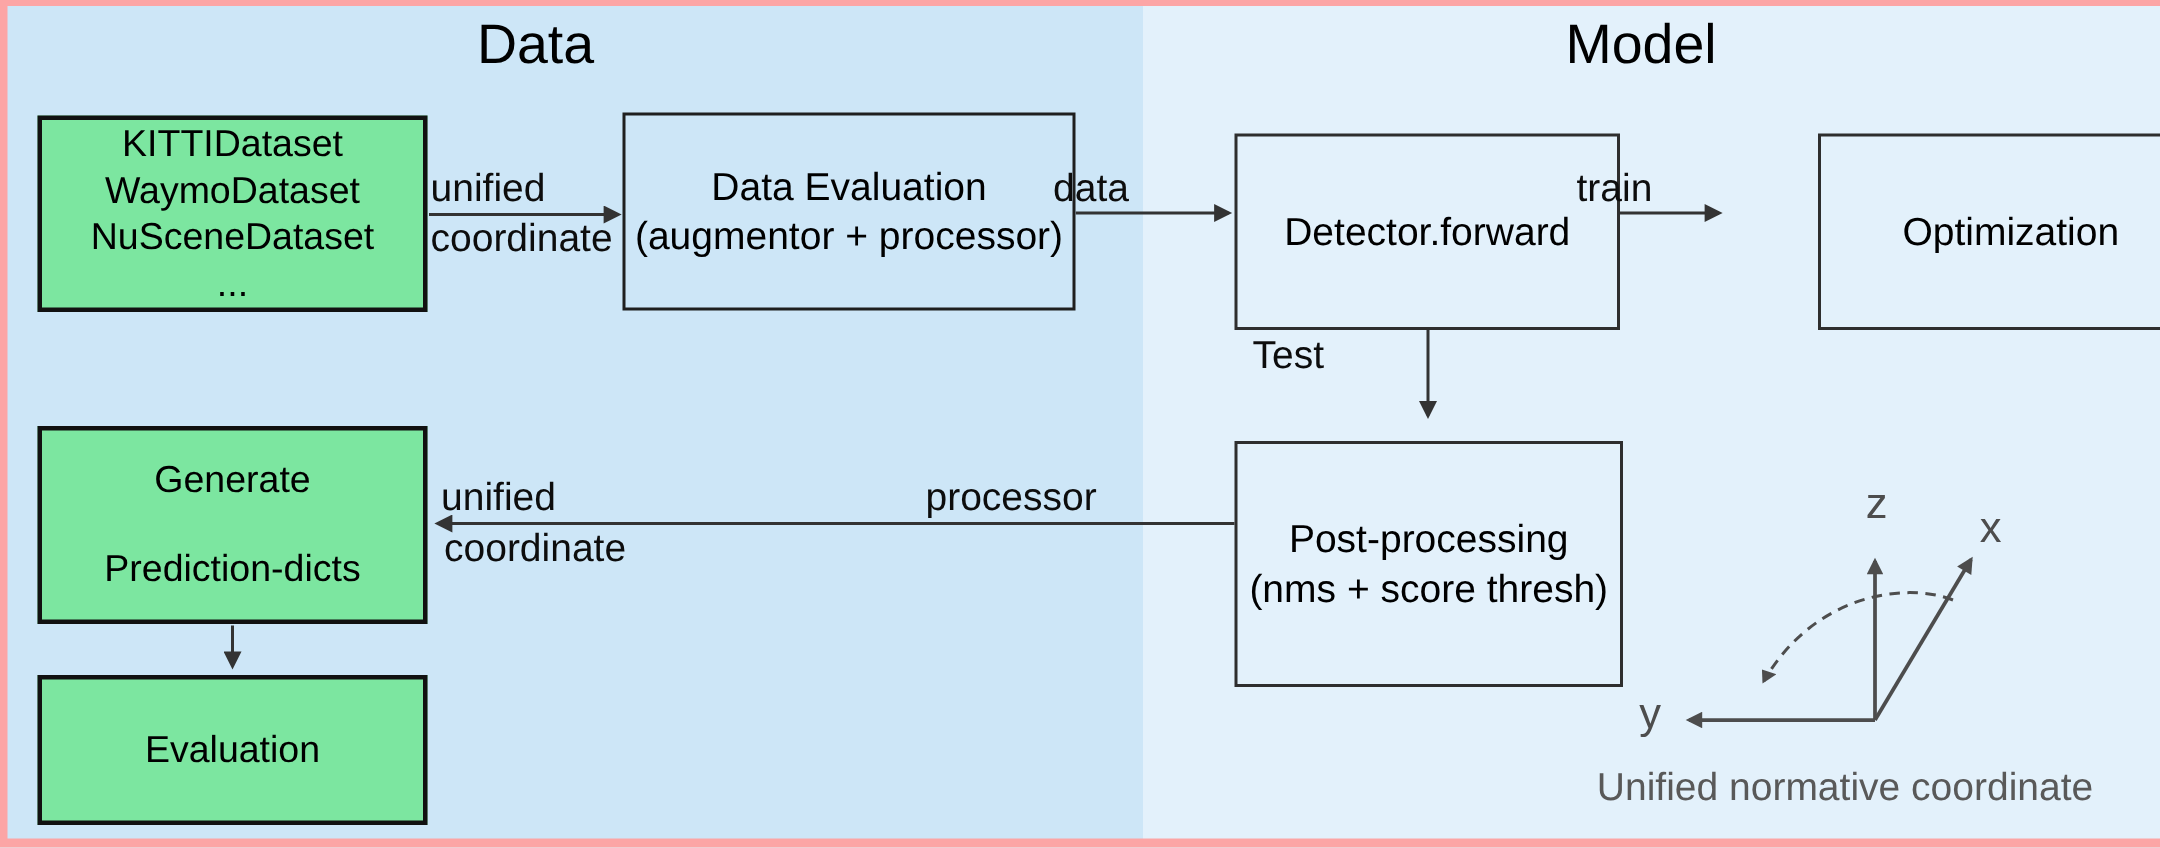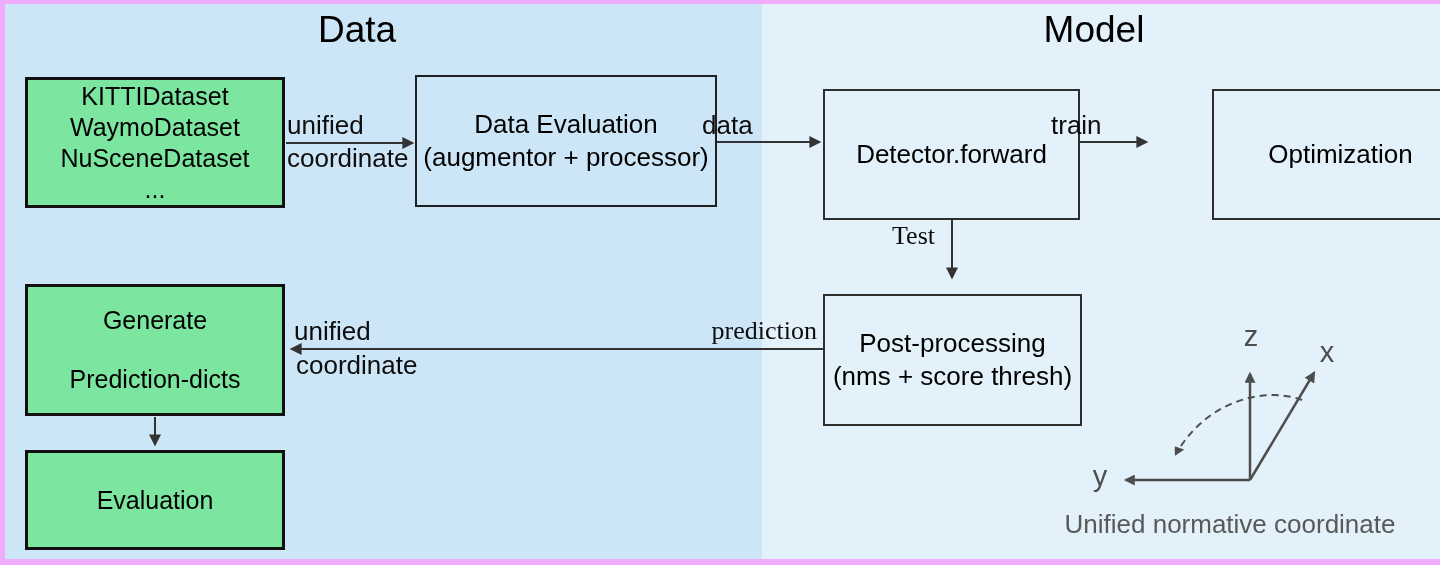--- a/index.html
+++ b/index.html
@@ -14,7 +14,7 @@
   }
   *{margin:0;padding:0;box-sizing:border-box;}
   body{background:#ffffff;font-family:"Liberation Sans","DejaVu Sans",sans-serif;}
-  .stage{position:relative;width:1440px;height:565px;background:#f0abfc;overflow:hidden;}
+  .stage{position:relative;width:1440px;height:565px;background:#fca5a5;overflow:hidden;}
   .panel{position:absolute;top:4px;height:555px;}
   .panel.data{left:5px;width:757px;background:var(--data-panel);}
   .panel.model{left:762px;width:678px;background:var(--model-panel);}

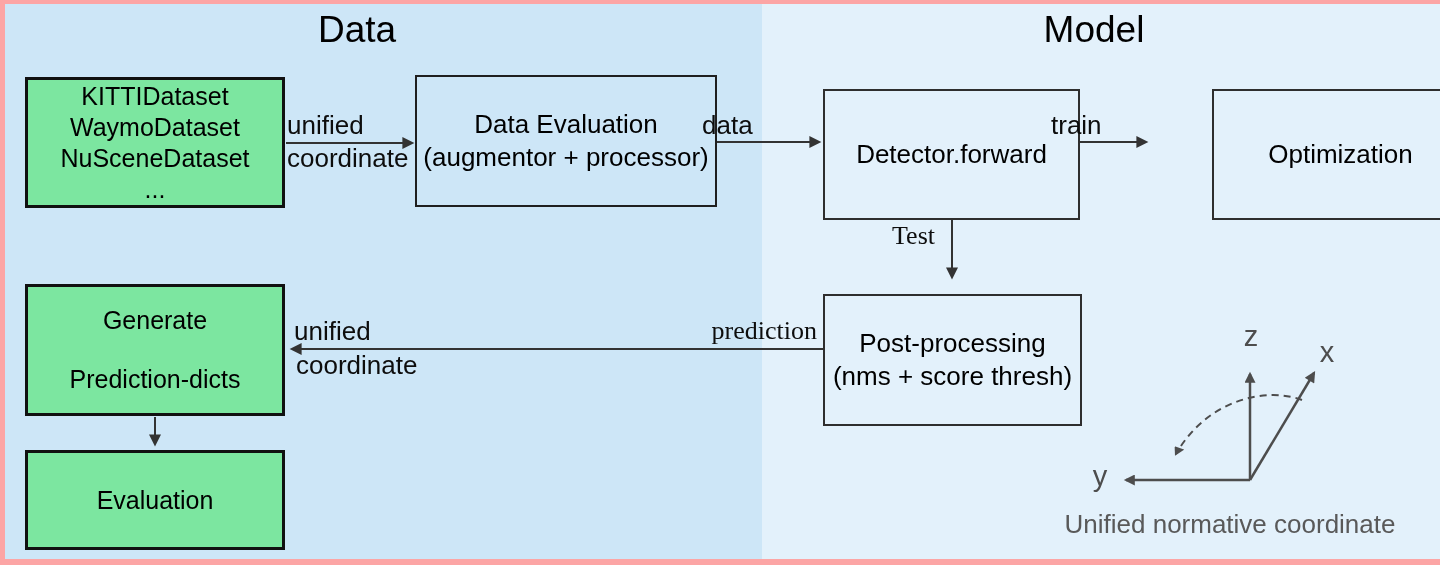--- a/index.html
+++ b/index.html
@@ -29,7 +29,7 @@
   .box.green .line{font-size:25px;line-height:31px;}
   .flow-label{position:absolute;font-size:26px;line-height:28px;color:#0d0d0d;white-space:nowrap;}
   .flow-label.center{text-align:left;}
-  .flow-label.right{text-align:right;font-family:Liberation Serif, serif;}
+  .flow-label.right{text-align:left;}
   .axis-label{position:absolute;width:34px;text-align:center;font-size:29px;color:var(--axis-gray);}
   .coord-caption{position:absolute;left:1060px;top:509px;width:340px;text-align:center;
     font-size:26px;color:var(--caption-gray);}

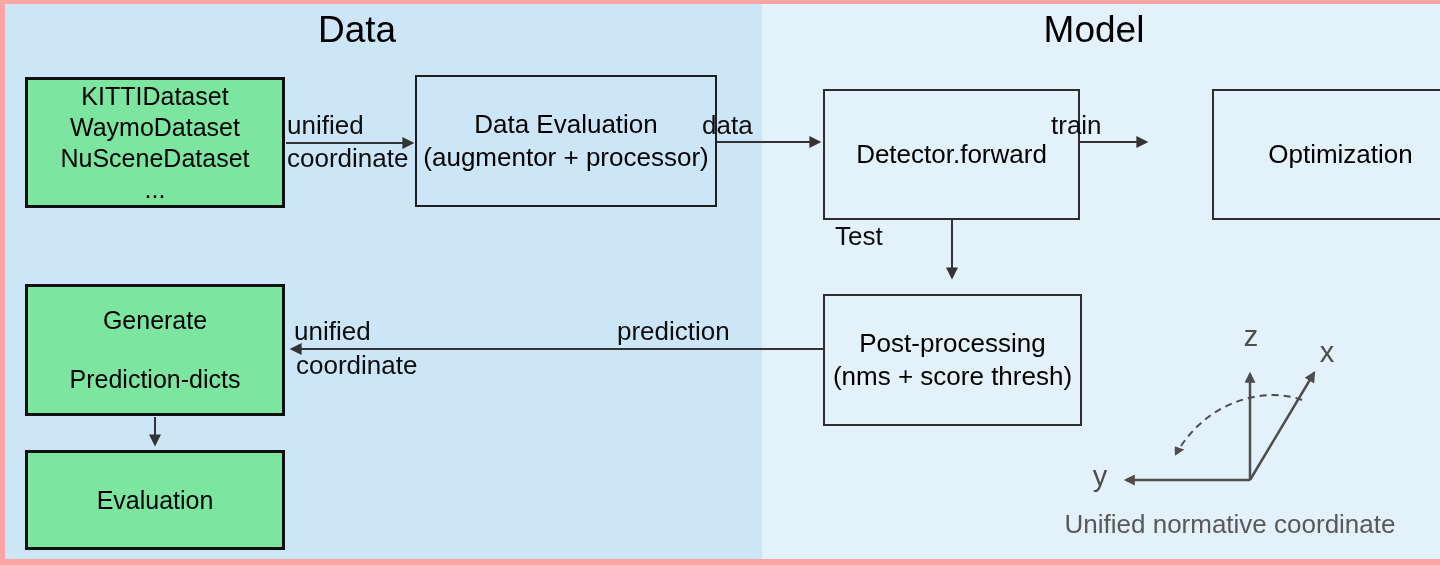--- a/index.html
+++ b/index.html
@@ -122,7 +122,7 @@
 
   <div class="flow-label right" style="left:835px;top:222px;width:100px;">Test</div>
 
-  <div class="flow-label right" style="left:617px;top:317px;width:200px;">prediction</div>
+  <div class="flow-label right" style="left:617px;top:317px;width:200px;">processor</div>
   <div class="flow-label center" style="left:294px;top:317px;width:120px;">unified</div>
   <div class="flow-label center" style="left:296px;top:351px;width:120px;">coordinate</div>
 

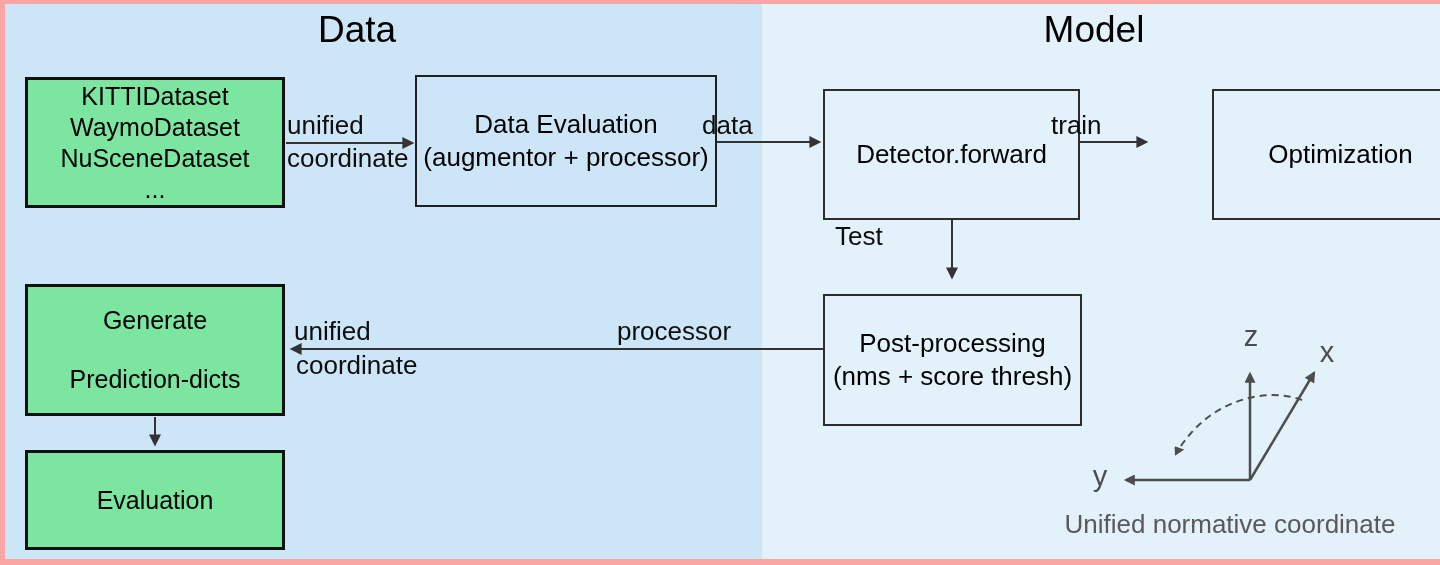--- a/index.html
+++ b/index.html
@@ -99,7 +99,7 @@
     <div class="line">Optimization</div>
   </div>
 
-  <div class="box light-right" style="left:823px;top:282px;width:259px;height:132px;">
+  <div class="box light-right" style="left:823px;top:282px;width:259px;height:164px;">
     <div class="line">Post-processing</div>
     <div class="line">(nms + score thresh)</div>
   </div>

